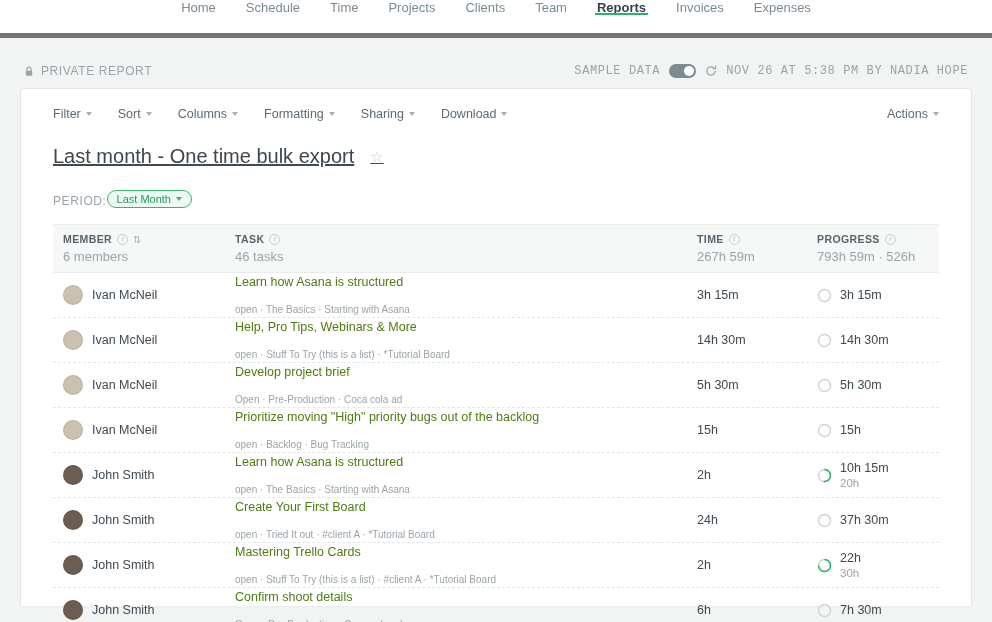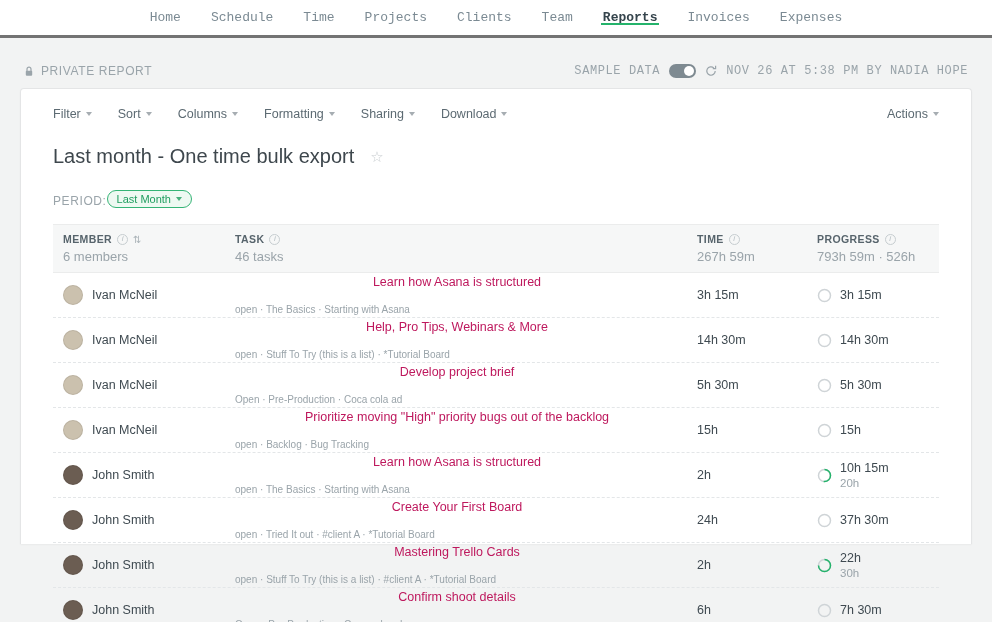--- a/index.html
+++ b/index.html
@@ -13,8 +13,8 @@
 
   
   .topnav {
-    height: 38px; background: #fff; border-bottom: 3px solid #737373;
-    display: flex; justify-content: center; align-items: center; gap: 30px; font-family: Liberation Mono, monospace;
+    height: 38px; background: #fff; border-bottom: 5px solid #737373;
+    display: flex; justify-content: center; align-items: flex-start; gap: 30px;
   }
   .nav-item {
     display: flex; align-items: center; position: relative;

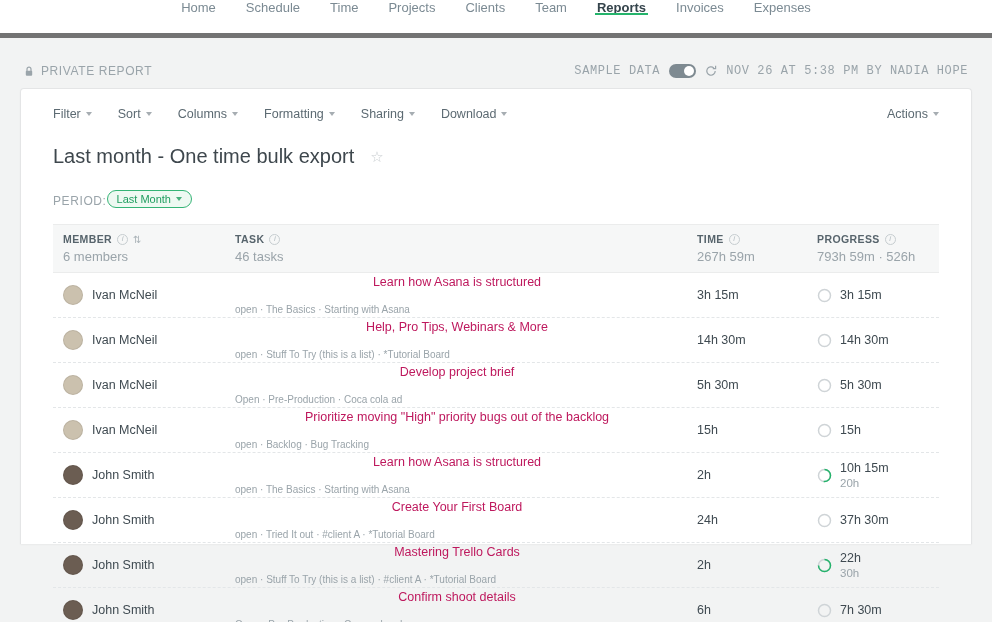--- a/index.html
+++ b/index.html
@@ -48,7 +48,7 @@
   
   .card {
     margin: 0 20px; background: #fff; border: 1px solid #e4e5e6; border-bottom: none;
-    border-radius: 4px 4px 0 0; height: 456px; box-shadow: 0 1px 2px rgba(0,0,0,.04);
+    border-radius: 4px 4px 0 0; height: 518px; box-shadow: 0 1px 2px rgba(0,0,0,.04);
   }
 
   

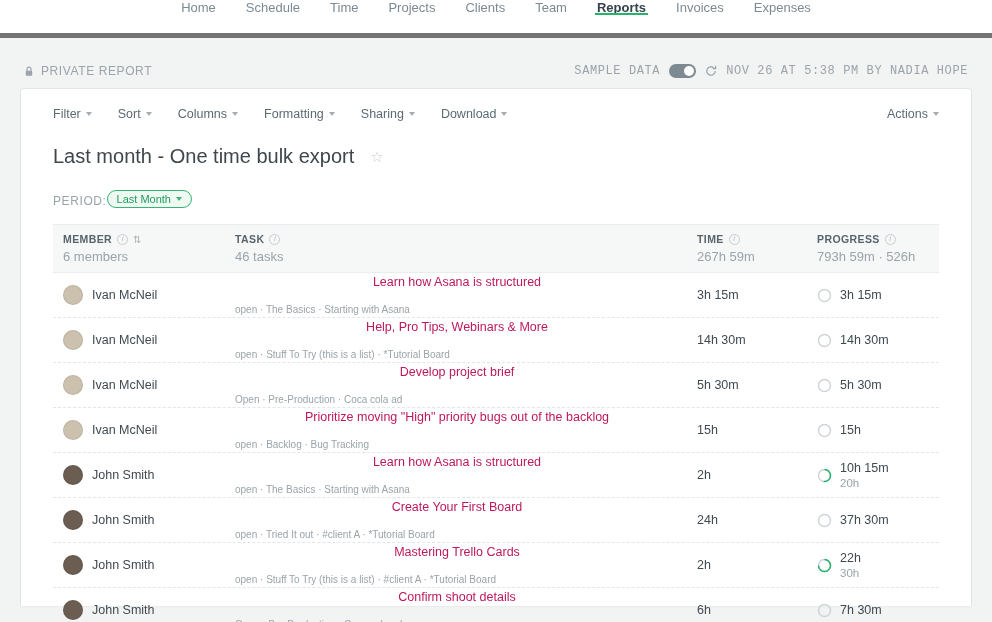--- a/index.html
+++ b/index.html
@@ -65,7 +65,7 @@
   }
 
   
-  .title-row { padding: 24px 32px 0; display: flex; align-items: center; gap: 16px; }
+  .title-row { padding: 24px 32px 0; display: flex; align-items: center; gap: 16px; text-decoration: underline; }
   .page-title { font-size: 20px; color: #3e474d; font-weight: normal; }
   .star { font-family: "DejaVu Sans", sans-serif; color: #c9ced1; font-size: 15px; cursor: pointer; }
 

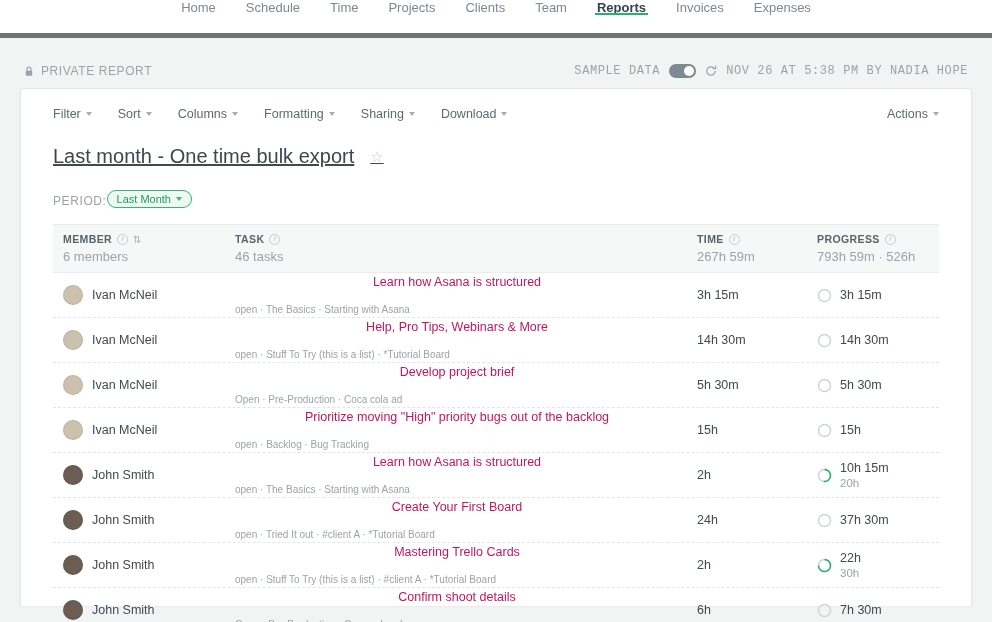--- a/index.html
+++ b/index.html
@@ -112,7 +112,7 @@
   }
   .member-name { font-size: 12.5px; color: #3f4a51; }
   .task-cell { padding-right: 18px; }
-  .task-title { font-size: 12.5px; color: #be185d; text-align: center; }
+  .task-title { font-size: 12.5px; color: #4d7c0f; }
   .task-sub { font-size: 10px; color: var(--muted); margin-top: 15px; }
   .time-cell { font-size: 12.5px; color: #3f4a51; }
   .progress-cell { display: flex; align-items: center; gap: 8px; }

